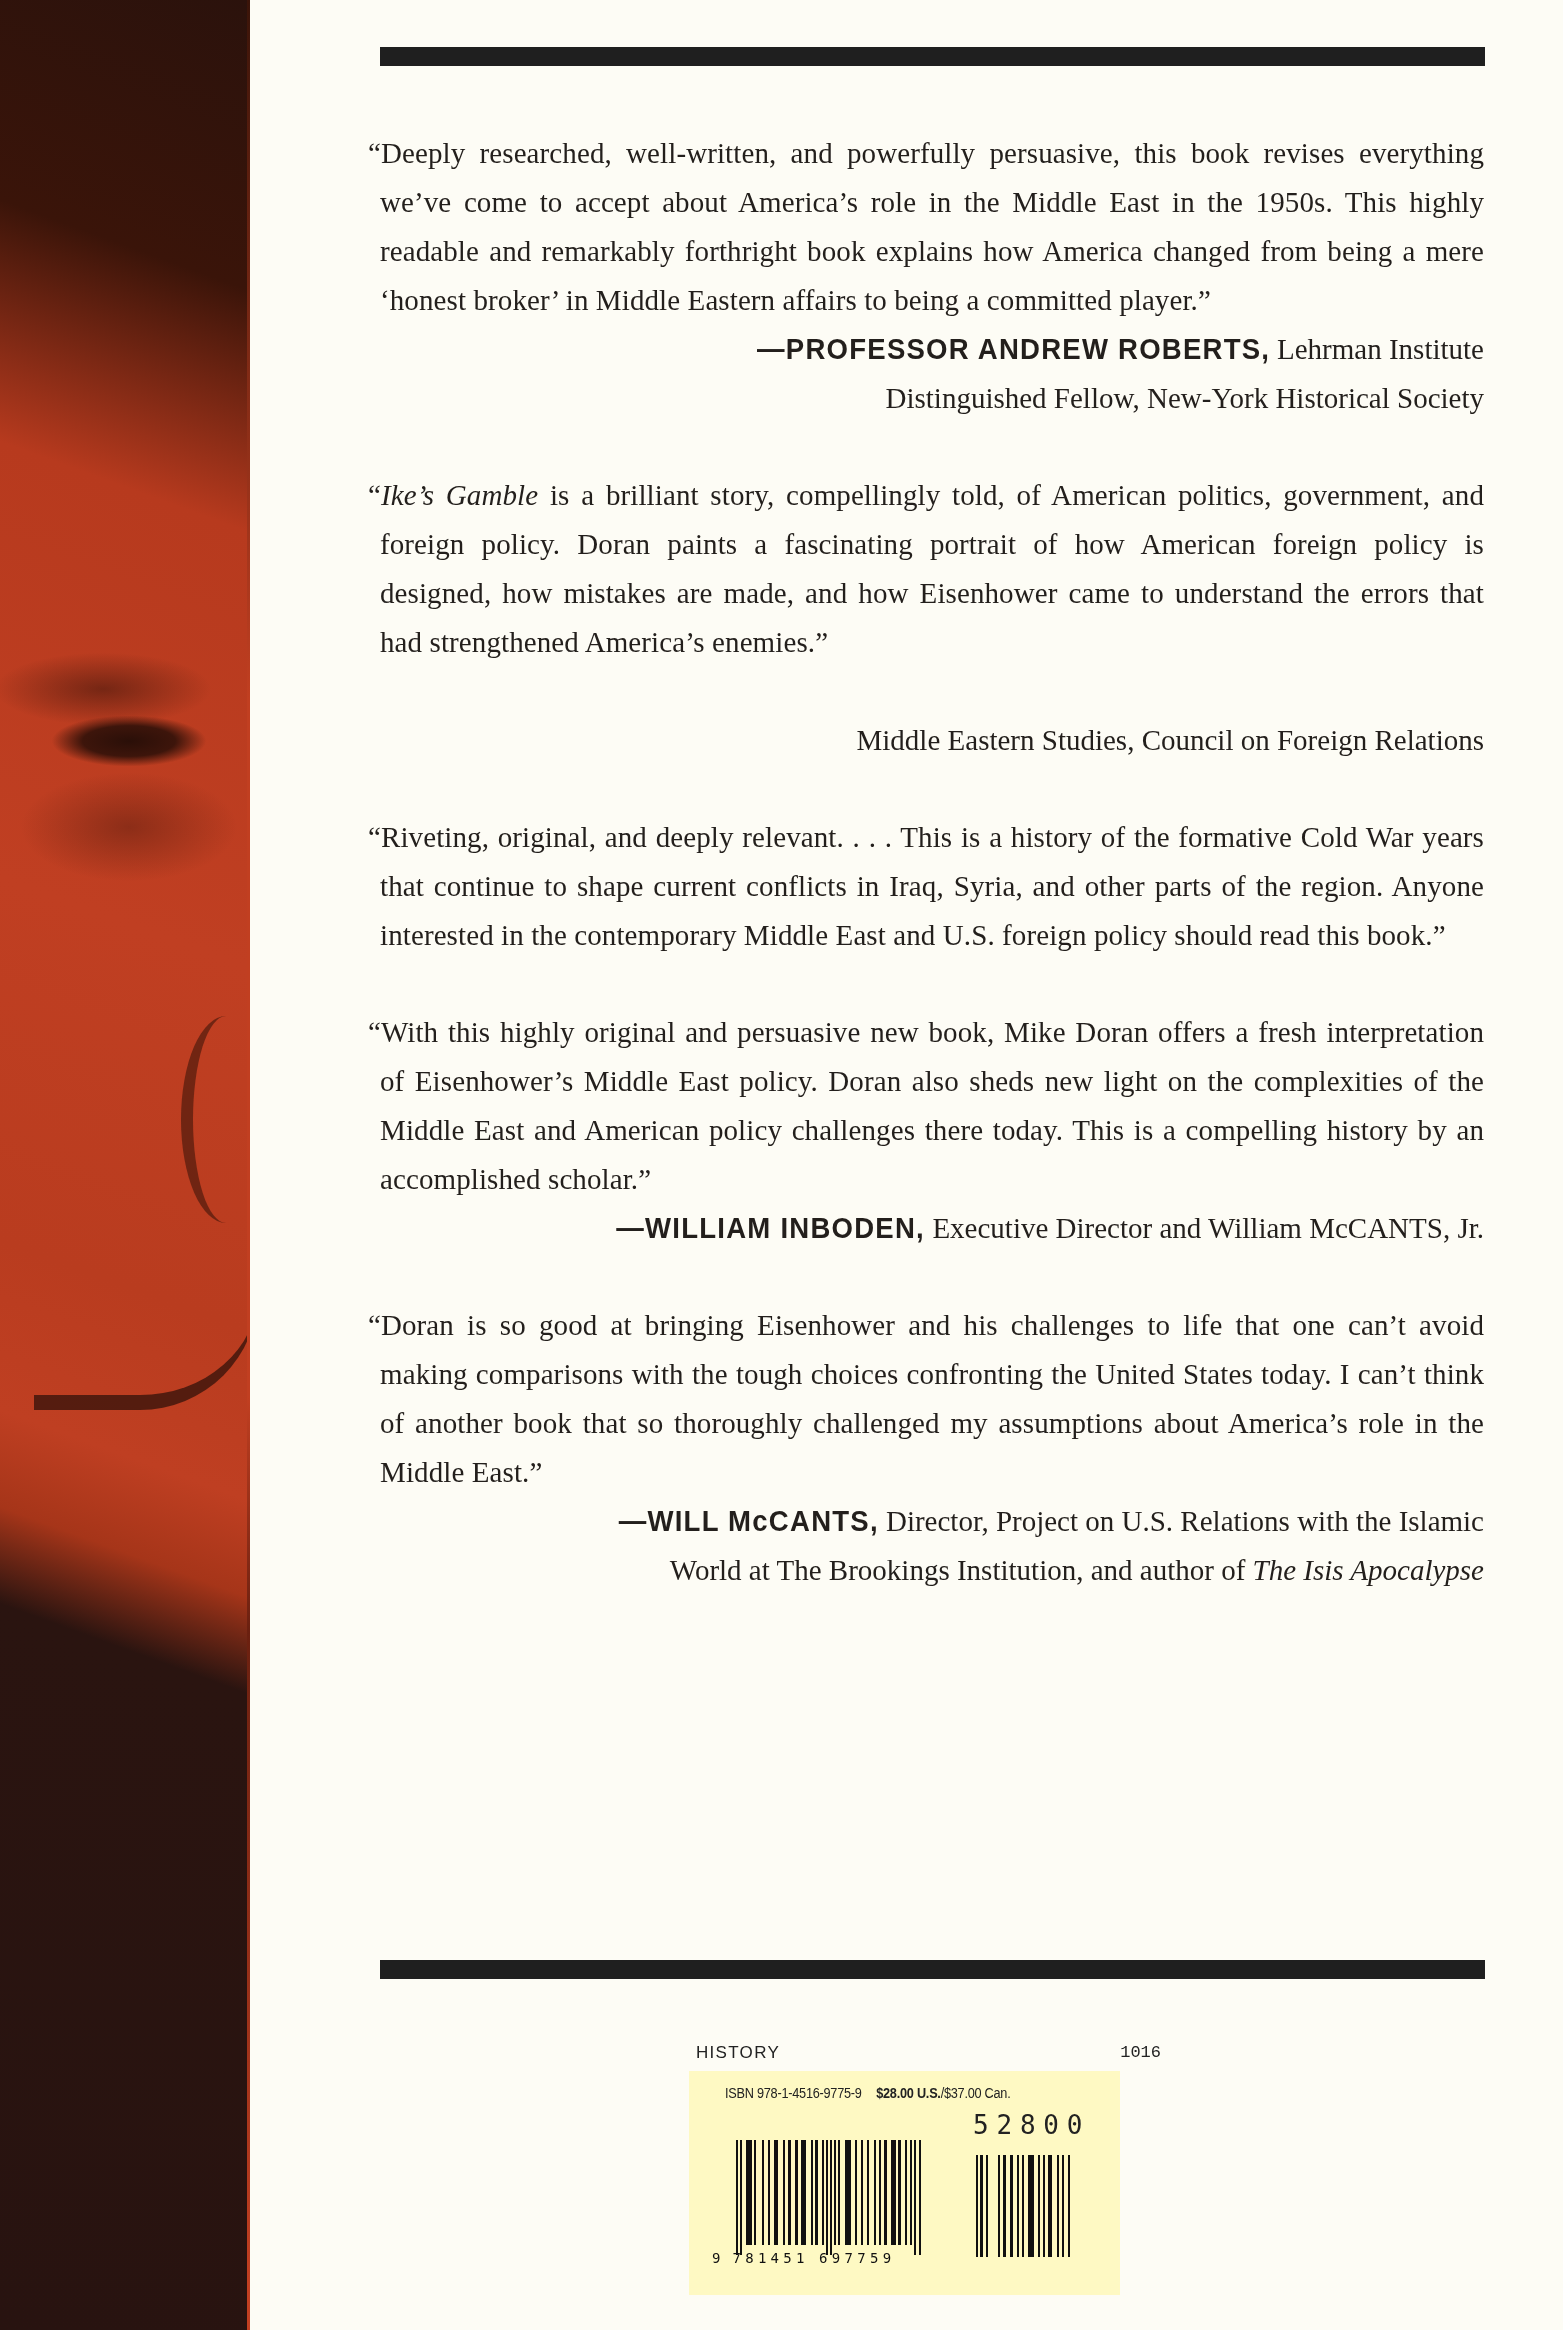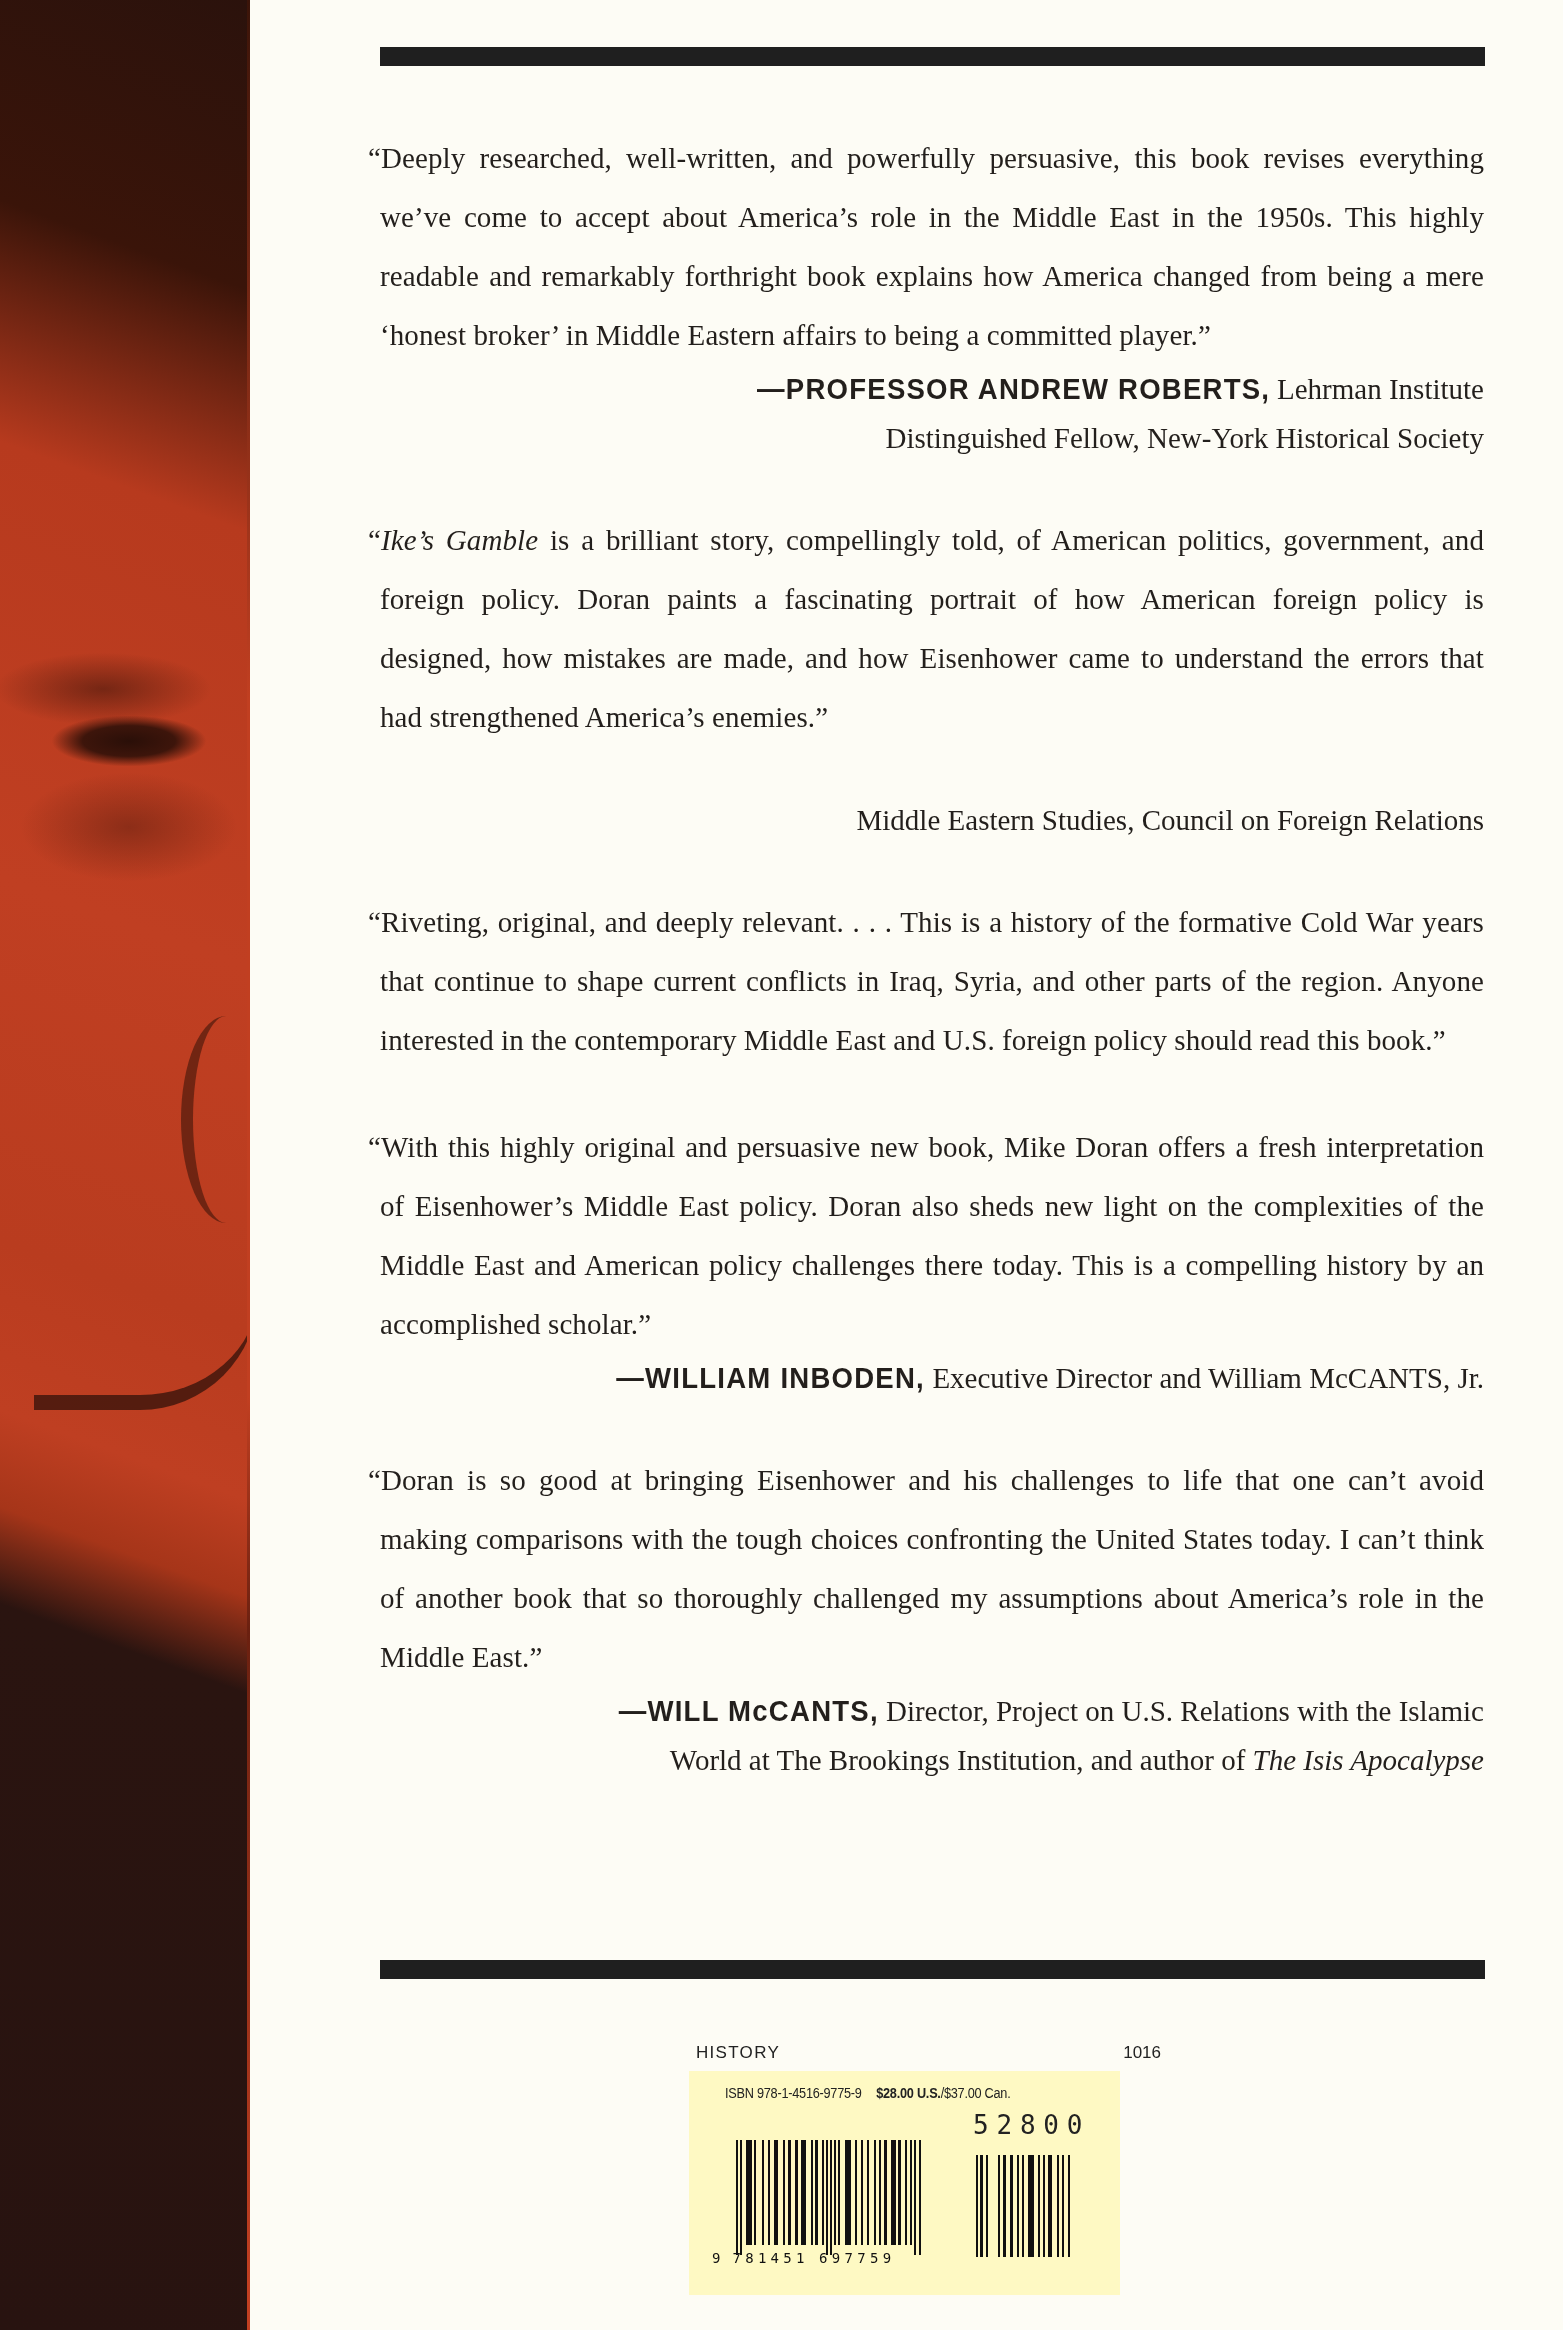--- a/index.html
+++ b/index.html
@@ -39,7 +39,7 @@
   .quotes { position: absolute; left: 368px; width: 1116px; top: 129px; }
   .blurb { margin-bottom: 48px; }
   .blurb p {
-    margin: 0; font-size: 29px; line-height: 59px;
+    margin: 0; font-size: 29px; line-height: 49px;
     text-align: justify; text-align-last: left;
     padding-left: 12px; text-indent: -12px;
     letter-spacing: 0.1px;

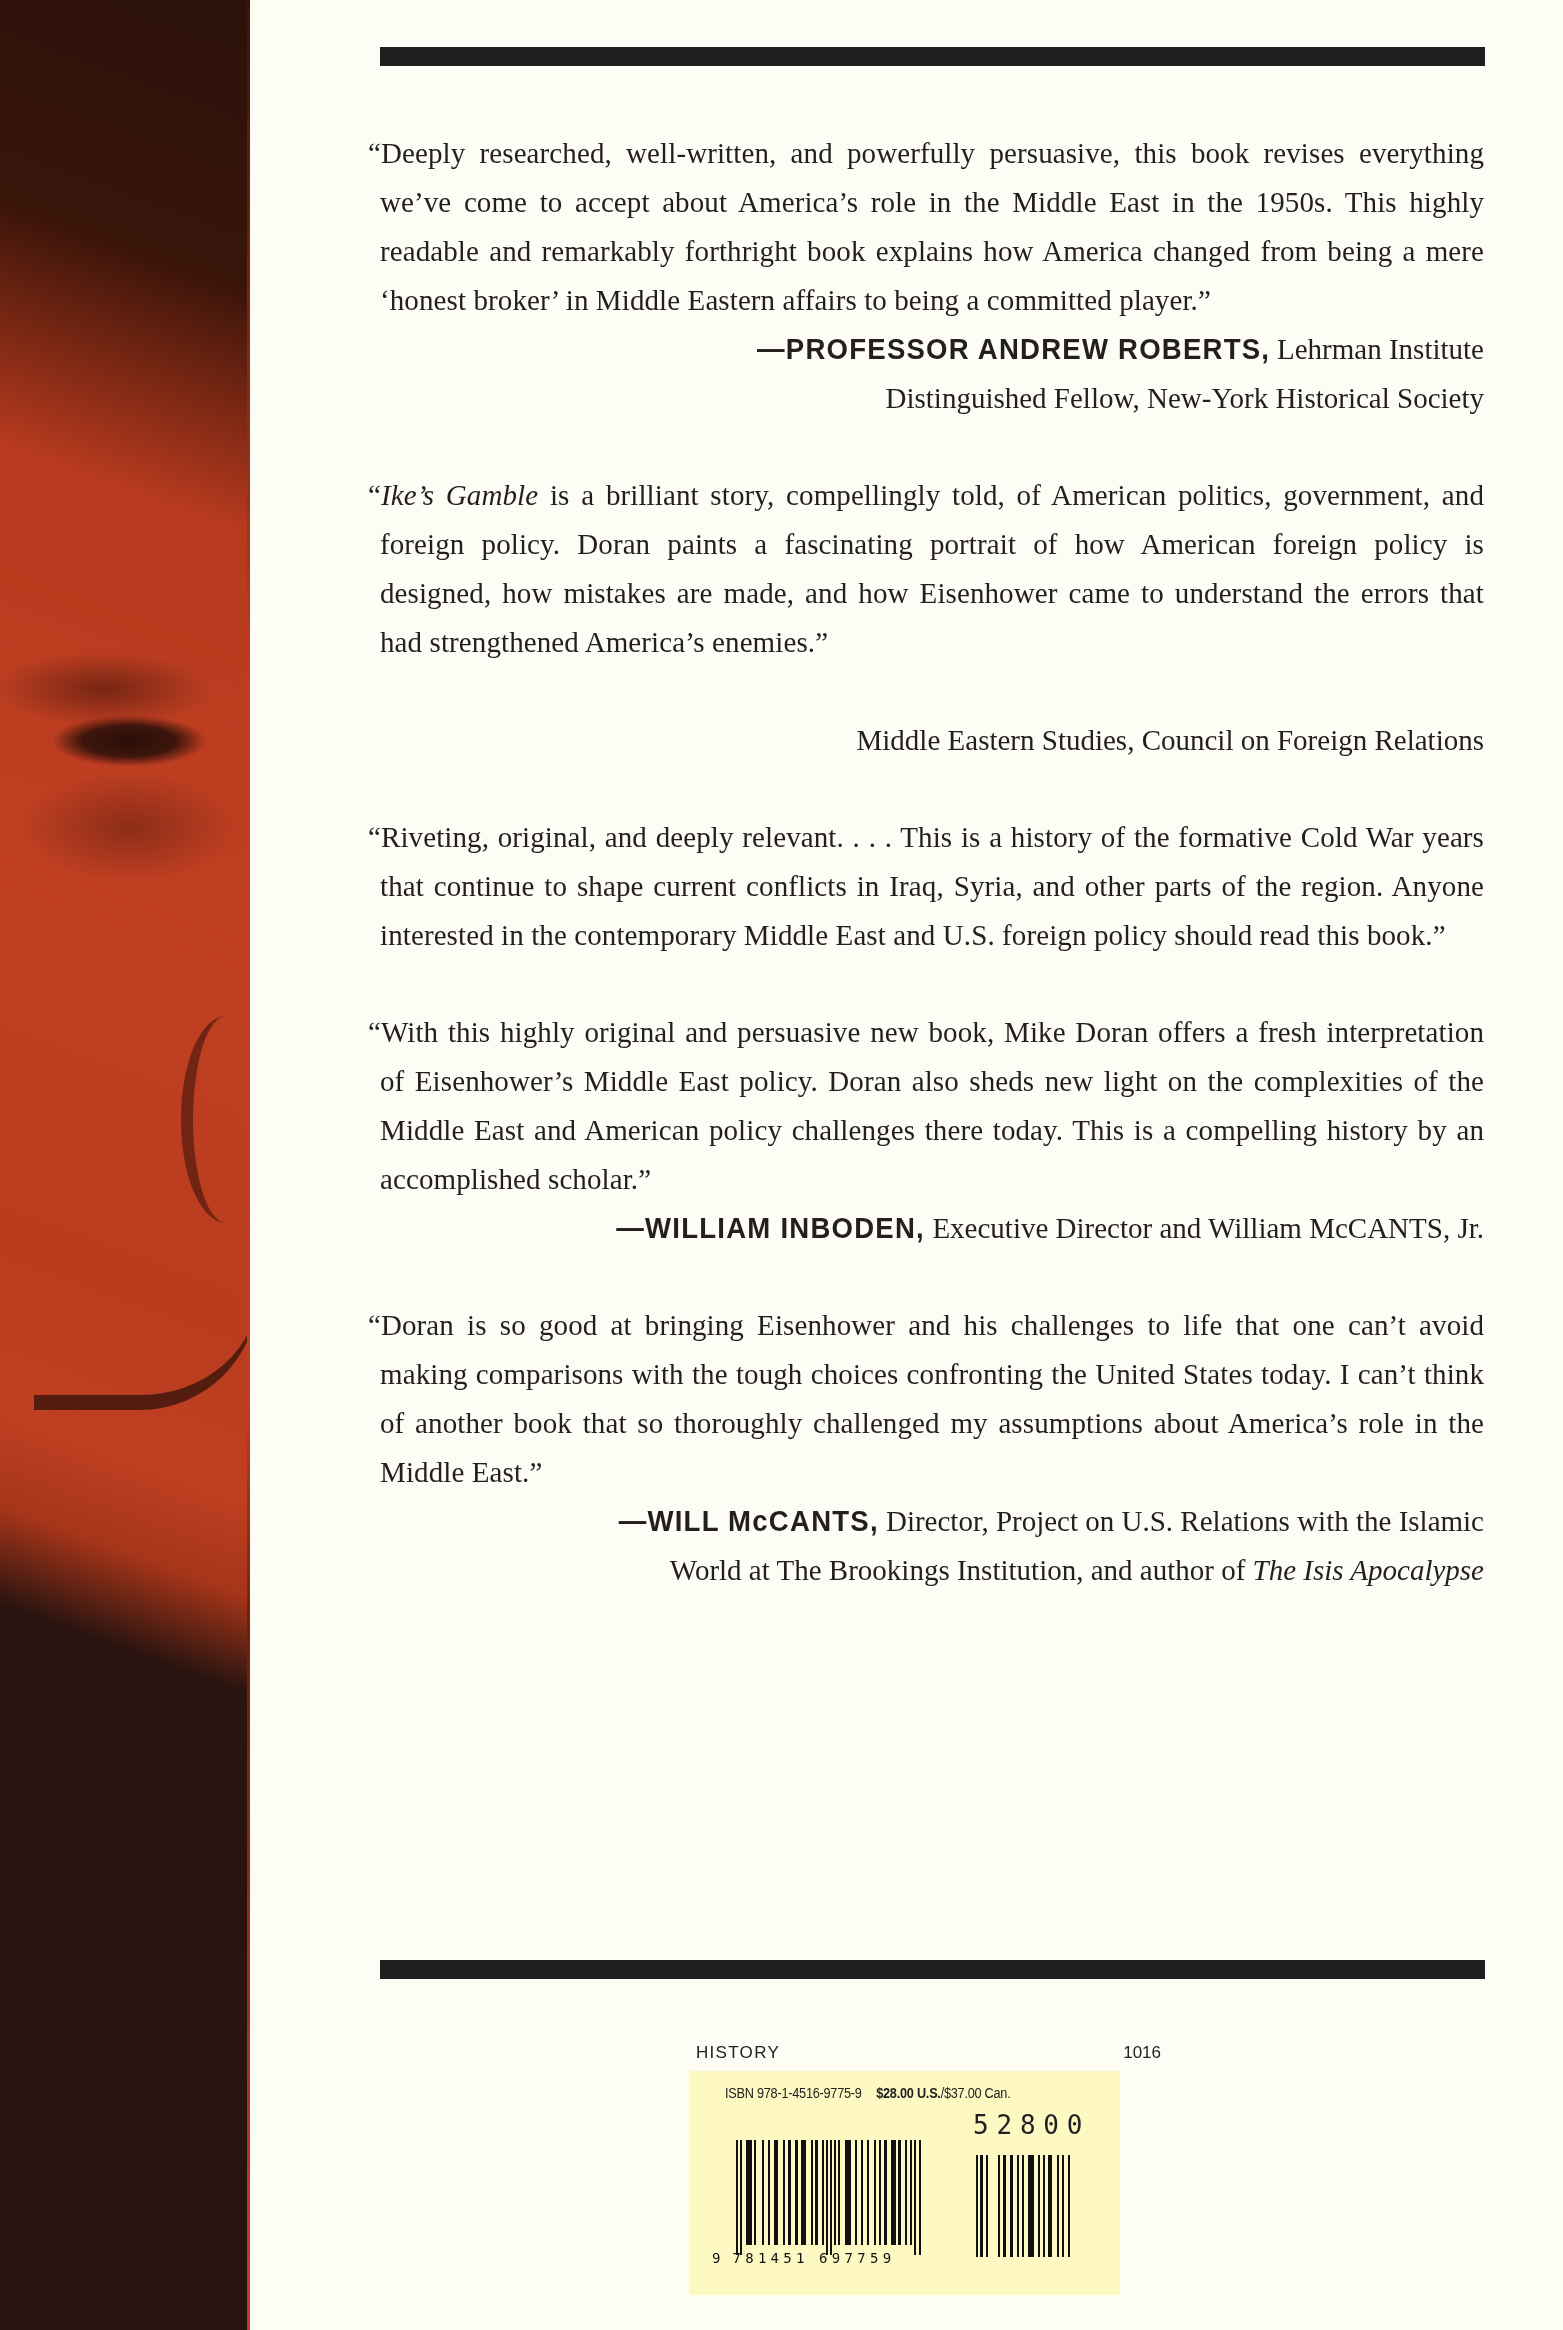--- a/index.html
+++ b/index.html
@@ -59,7 +59,7 @@
     font-size: 17px; color: #222; letter-spacing: 1.3px;
   }
   .spine-info .cat { position: absolute; left: 0; top: 0; }
-  .spine-info .code { position: absolute; right: 0; top: 0; font-family: Liberation Sans, sans-serif; letter-spacing: 0; }
+  .spine-info .code { position: absolute; right: 0; top: 0; font-family: Liberation Mono, monospace; letter-spacing: 0; }
 
   .barcode-box {
     position: absolute; left: 689px; top: 2071px; width: 431px; height: 224px;

